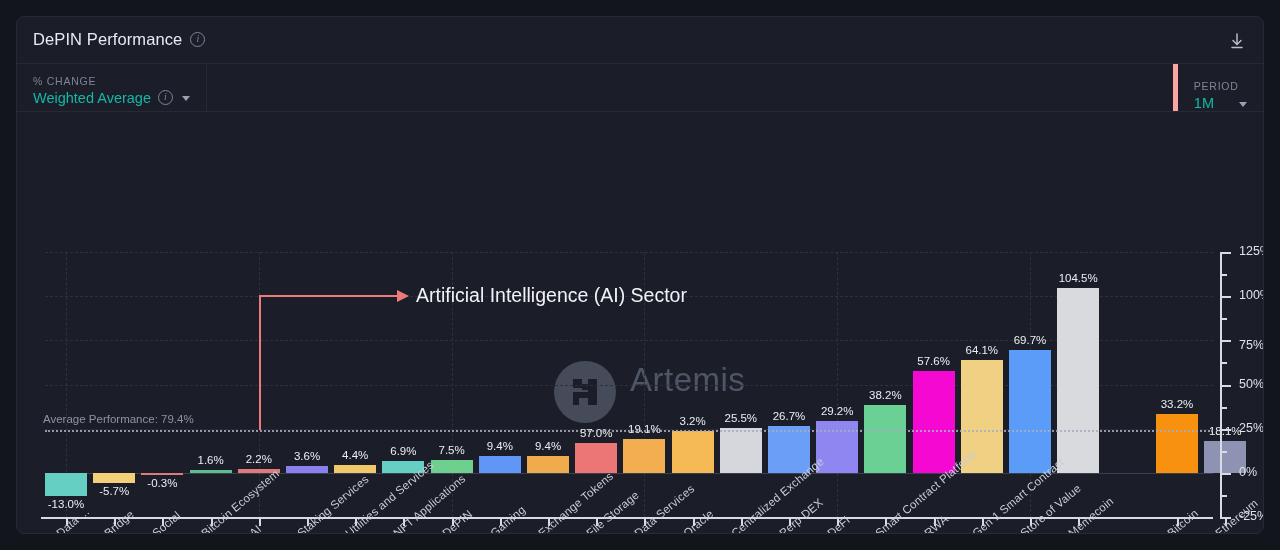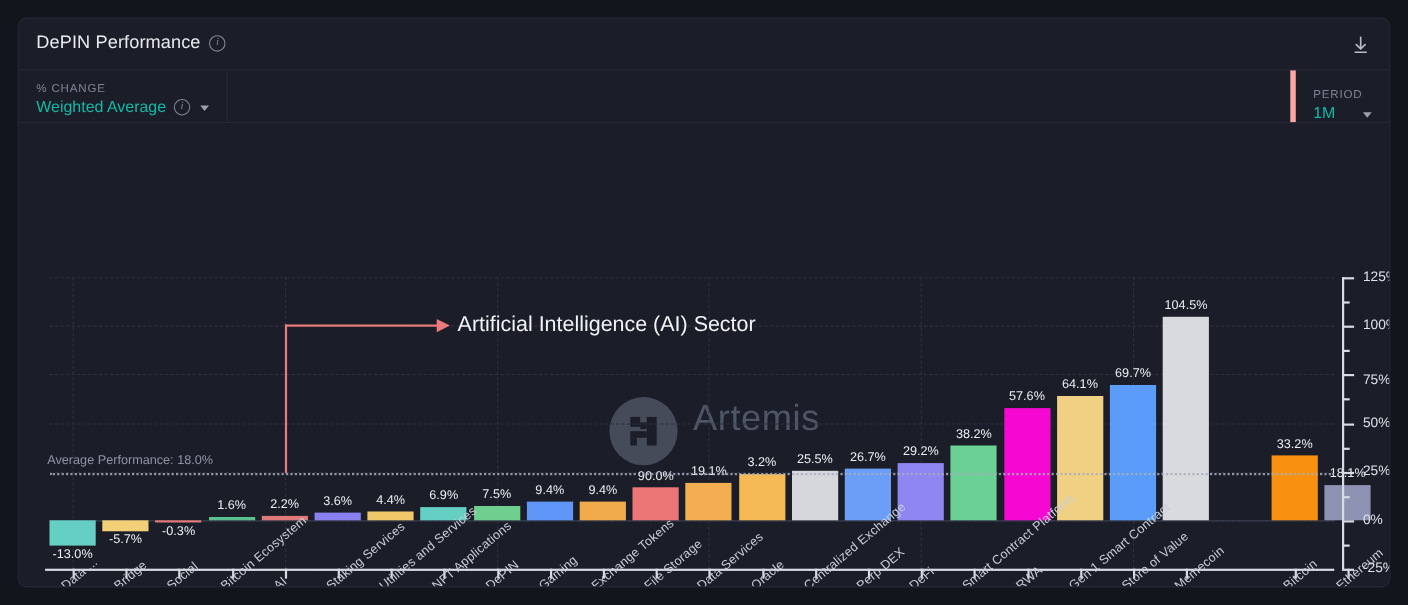--- a/index.html
+++ b/index.html
@@ -268,7 +268,7 @@
       </div>
 
     <div id="avg-line" style="top: 318.433px;"></div>
-    <div id="avg-label" style="left: 26px; top: 301.433px;">Average Performance: 18.0%</div>
+    <div id="avg-label" style="left: 26px; top: 301.433px;">Average Performance: 79.4%</div>
 
     <div id="anno-v" style="left: 241.8px; height: 135.433px;"></div>
     <div id="anno-h" style="left: 241.8px; width: 141.2px;"></div>

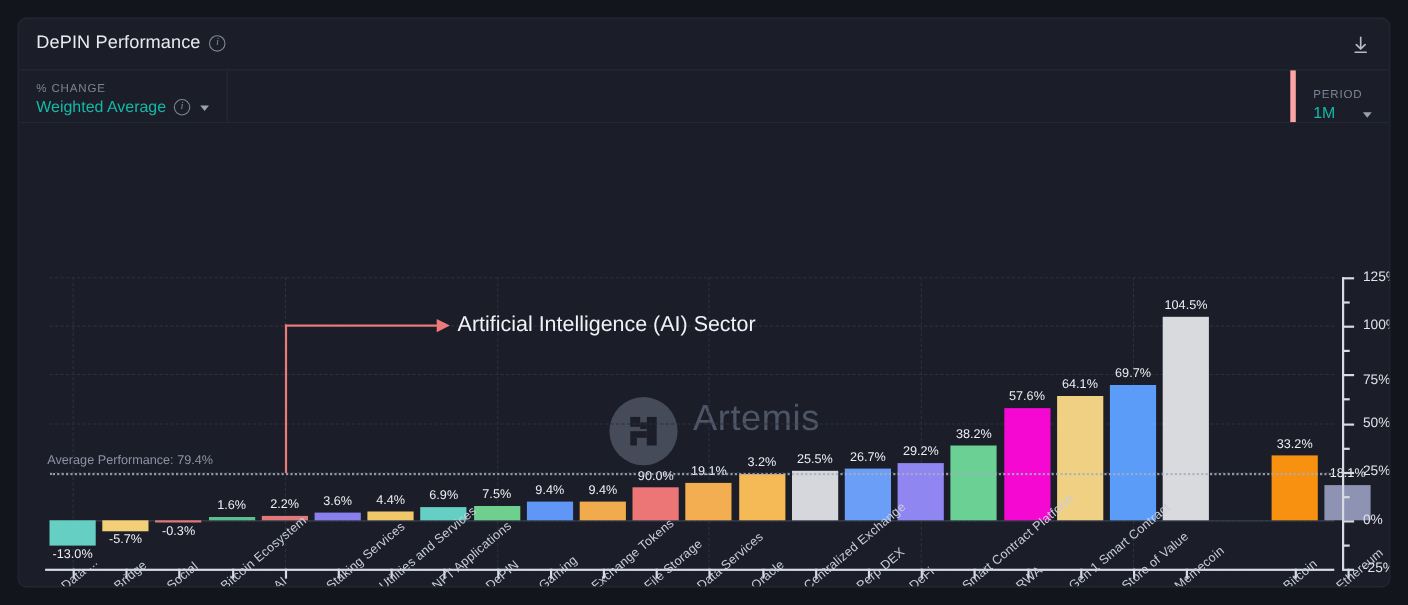--- a/index.html
+++ b/index.html
@@ -240,7 +240,7 @@
         <div class="bar" title="Exchange Tokens 9.4%" style="left: 510px; top: 344.227px; width: 42px; height: 16.6067px; background: rgb(240, 171, 77);"></div>
         <div class="bar-val" style="width: 68px; left: 497px; top: 328.227px;">9.4%</div>
         <div class="bar" title="File Storage 16.7%" style="left: 558.2px; top: 331.33px; width: 42px; height: 29.5033px; background: rgb(236, 118, 118);"></div>
-        <div class="bar-val" style="width: 68px; left: 545.2px; top: 315.33px;">90.0%</div>
+        <div class="bar-val" style="width: 68px; left: 545.2px; top: 315.33px;">57.0%</div>
         <div class="bar" title="Data Services 19.1%" style="left: 606.4px; top: 327.09px; width: 42px; height: 33.7433px; background: rgb(242, 174, 81);"></div>
         <div class="bar-val" style="width: 68px; left: 593.4px; top: 311.09px;">19.1%</div>
         <div class="bar" title="Oracle 23.9%" style="left: 654.6px; top: 318.61px; width: 42px; height: 42.2233px; background: rgb(245, 185, 85);"></div>

